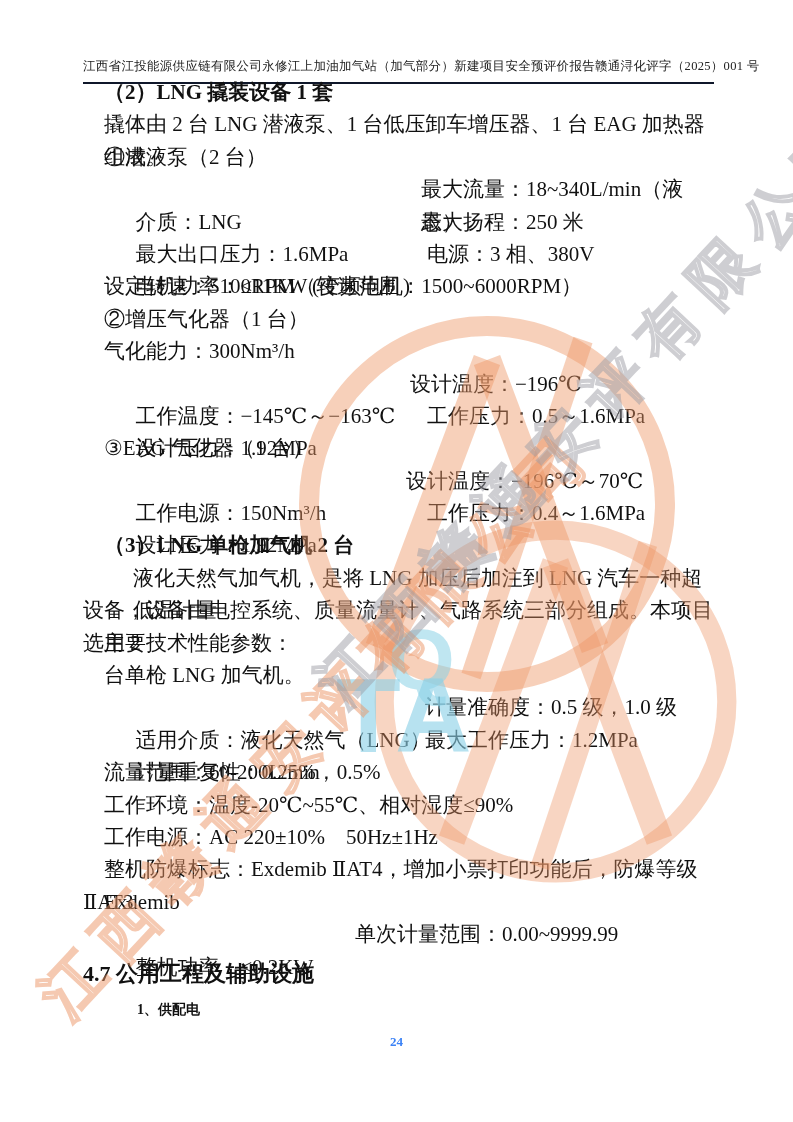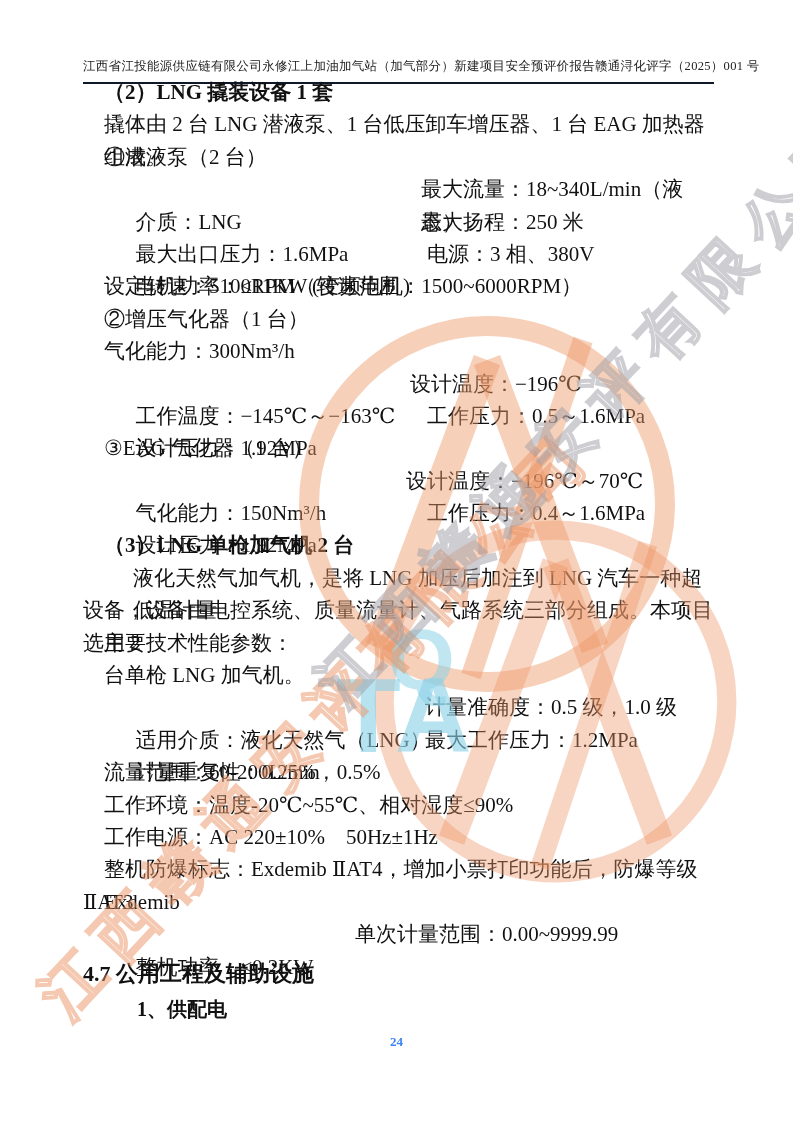--- a/index.html
+++ b/index.html
@@ -92,7 +92,7 @@
 
     <div class="line">③EAG 气化器（1 台）</div>
     <div class="line">
-      <span>气化能力：150Nm³/h</span>
+      <span>工作电源：150Nm³/h</span>
       <span class="col2" style="left:302px">设计温度：−196℃～70℃</span>
     </div>
     <div class="line">

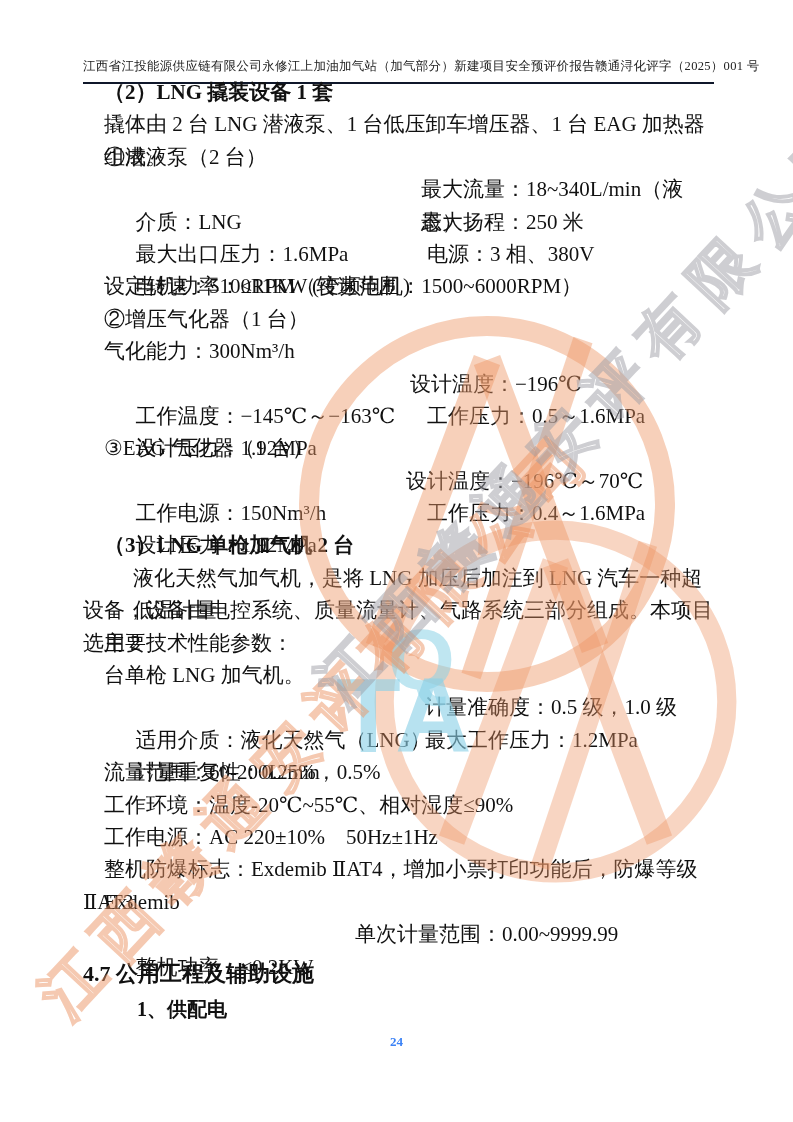--- a/index.html
+++ b/index.html
@@ -27,7 +27,7 @@
   .find{margin-left:29px;}
   .col2{position:absolute;top:0;}
   .h25{margin-left:-21px;margin-top:4px;height:37px;line-height:37px;font-size:22px;font-weight:bold;}
-  .hsub{margin-left:33px;height:35px;line-height:35px;font-size:20px;font-weight:bold;}
+  .hsub{margin-left:33px;height:35px;line-height:35px;font-size:14px;font-weight:bold;}
   
   .ftr{
     position:absolute;left:0;right:0;top:1034px;text-align:center;

